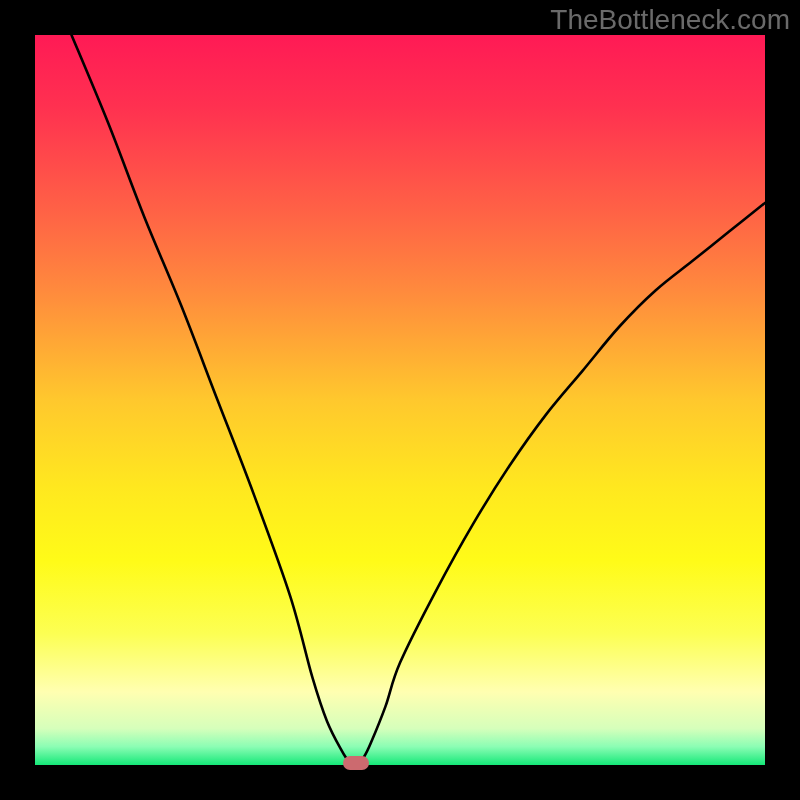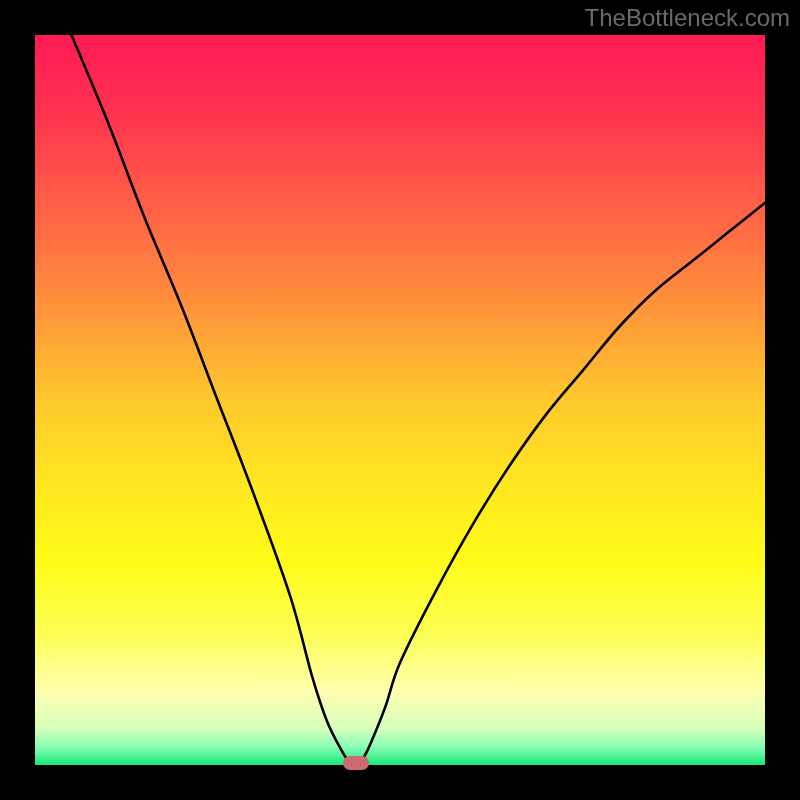--- a/index.html
+++ b/index.html
@@ -22,7 +22,7 @@
     top: 4px;
     right: 10px;
     color: #6a6a6a;
-    font-size: 24px;
+    font-size: 28px;
     font-weight: 500;
     letter-spacing: 0px;
     z-index: 5;

